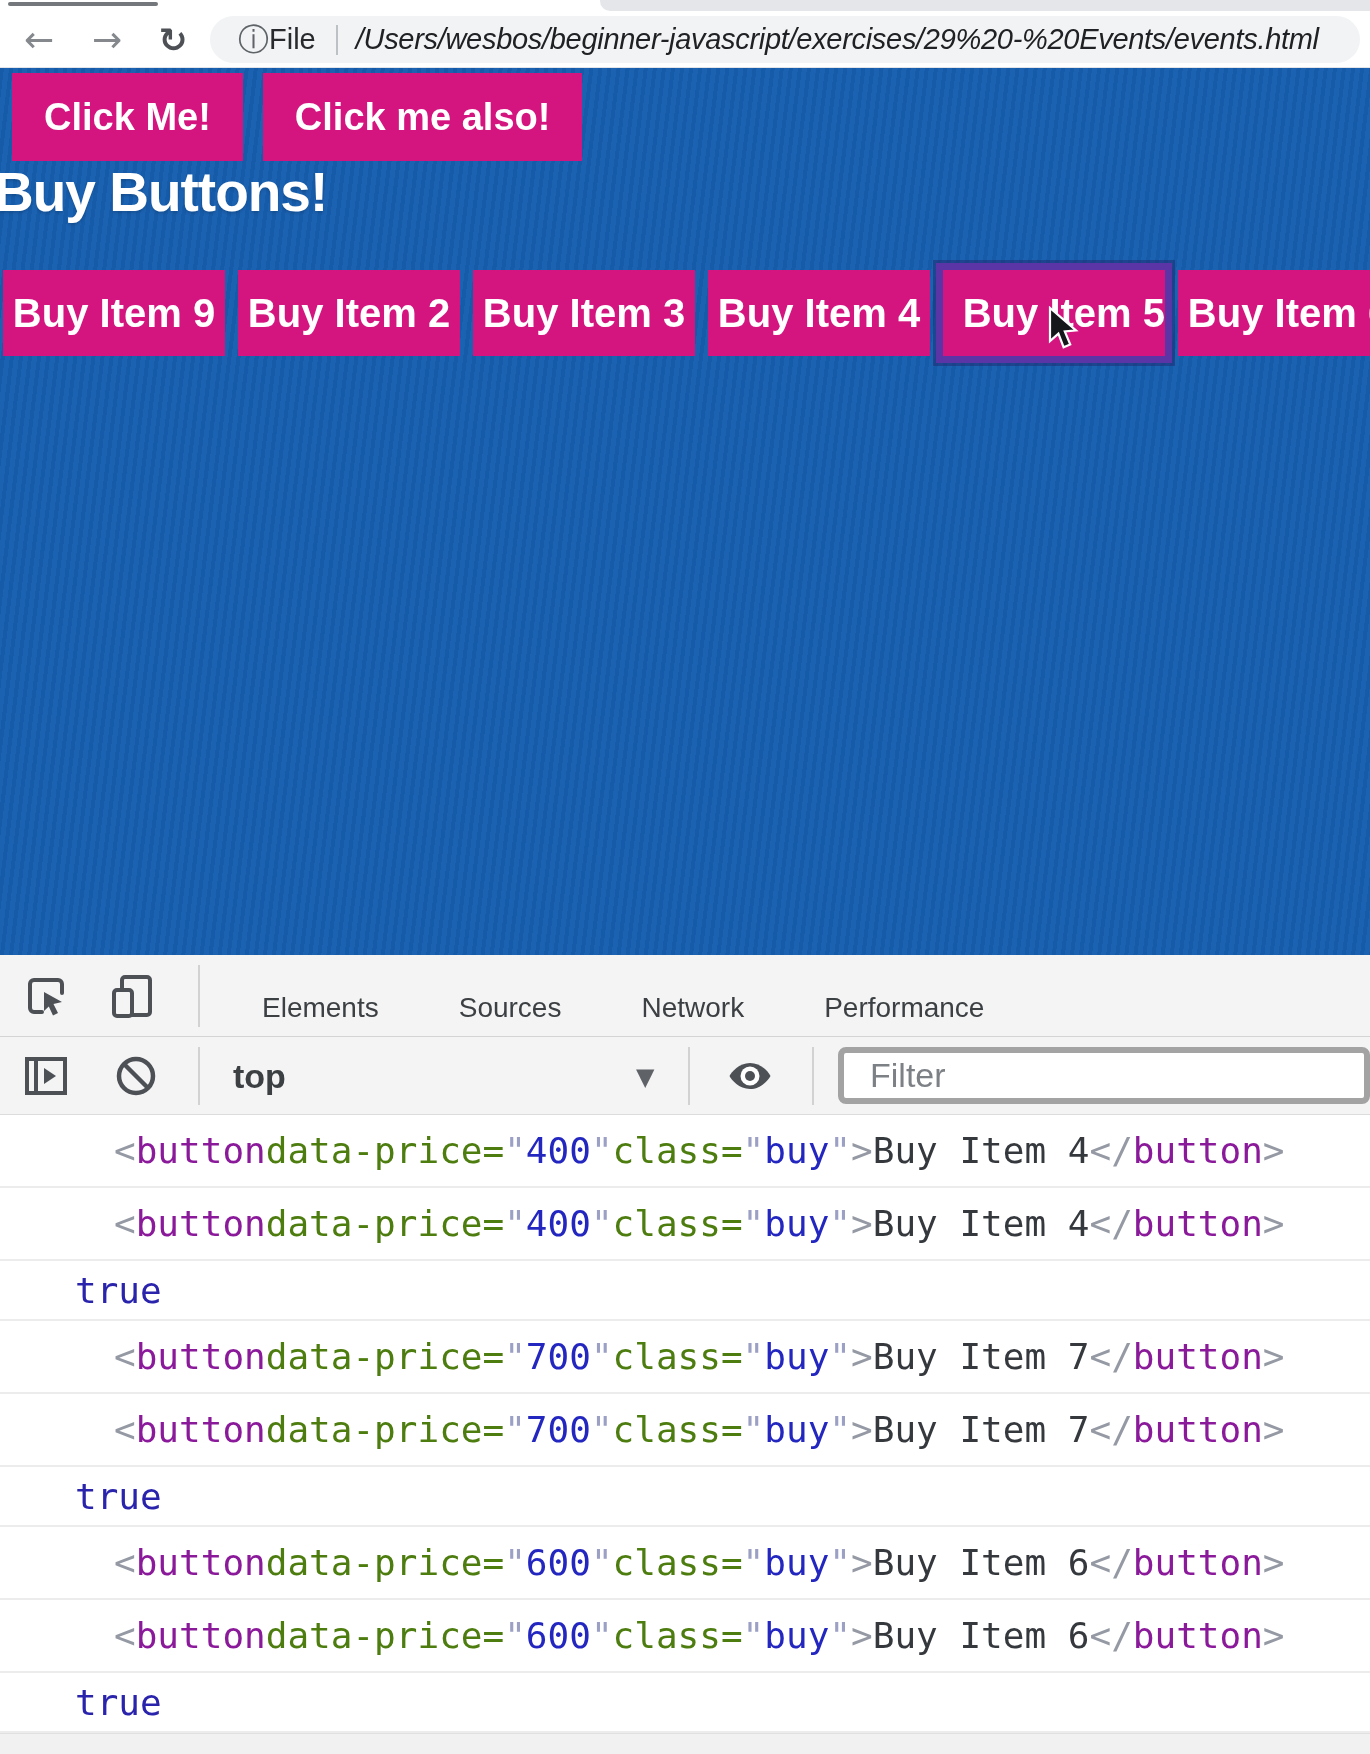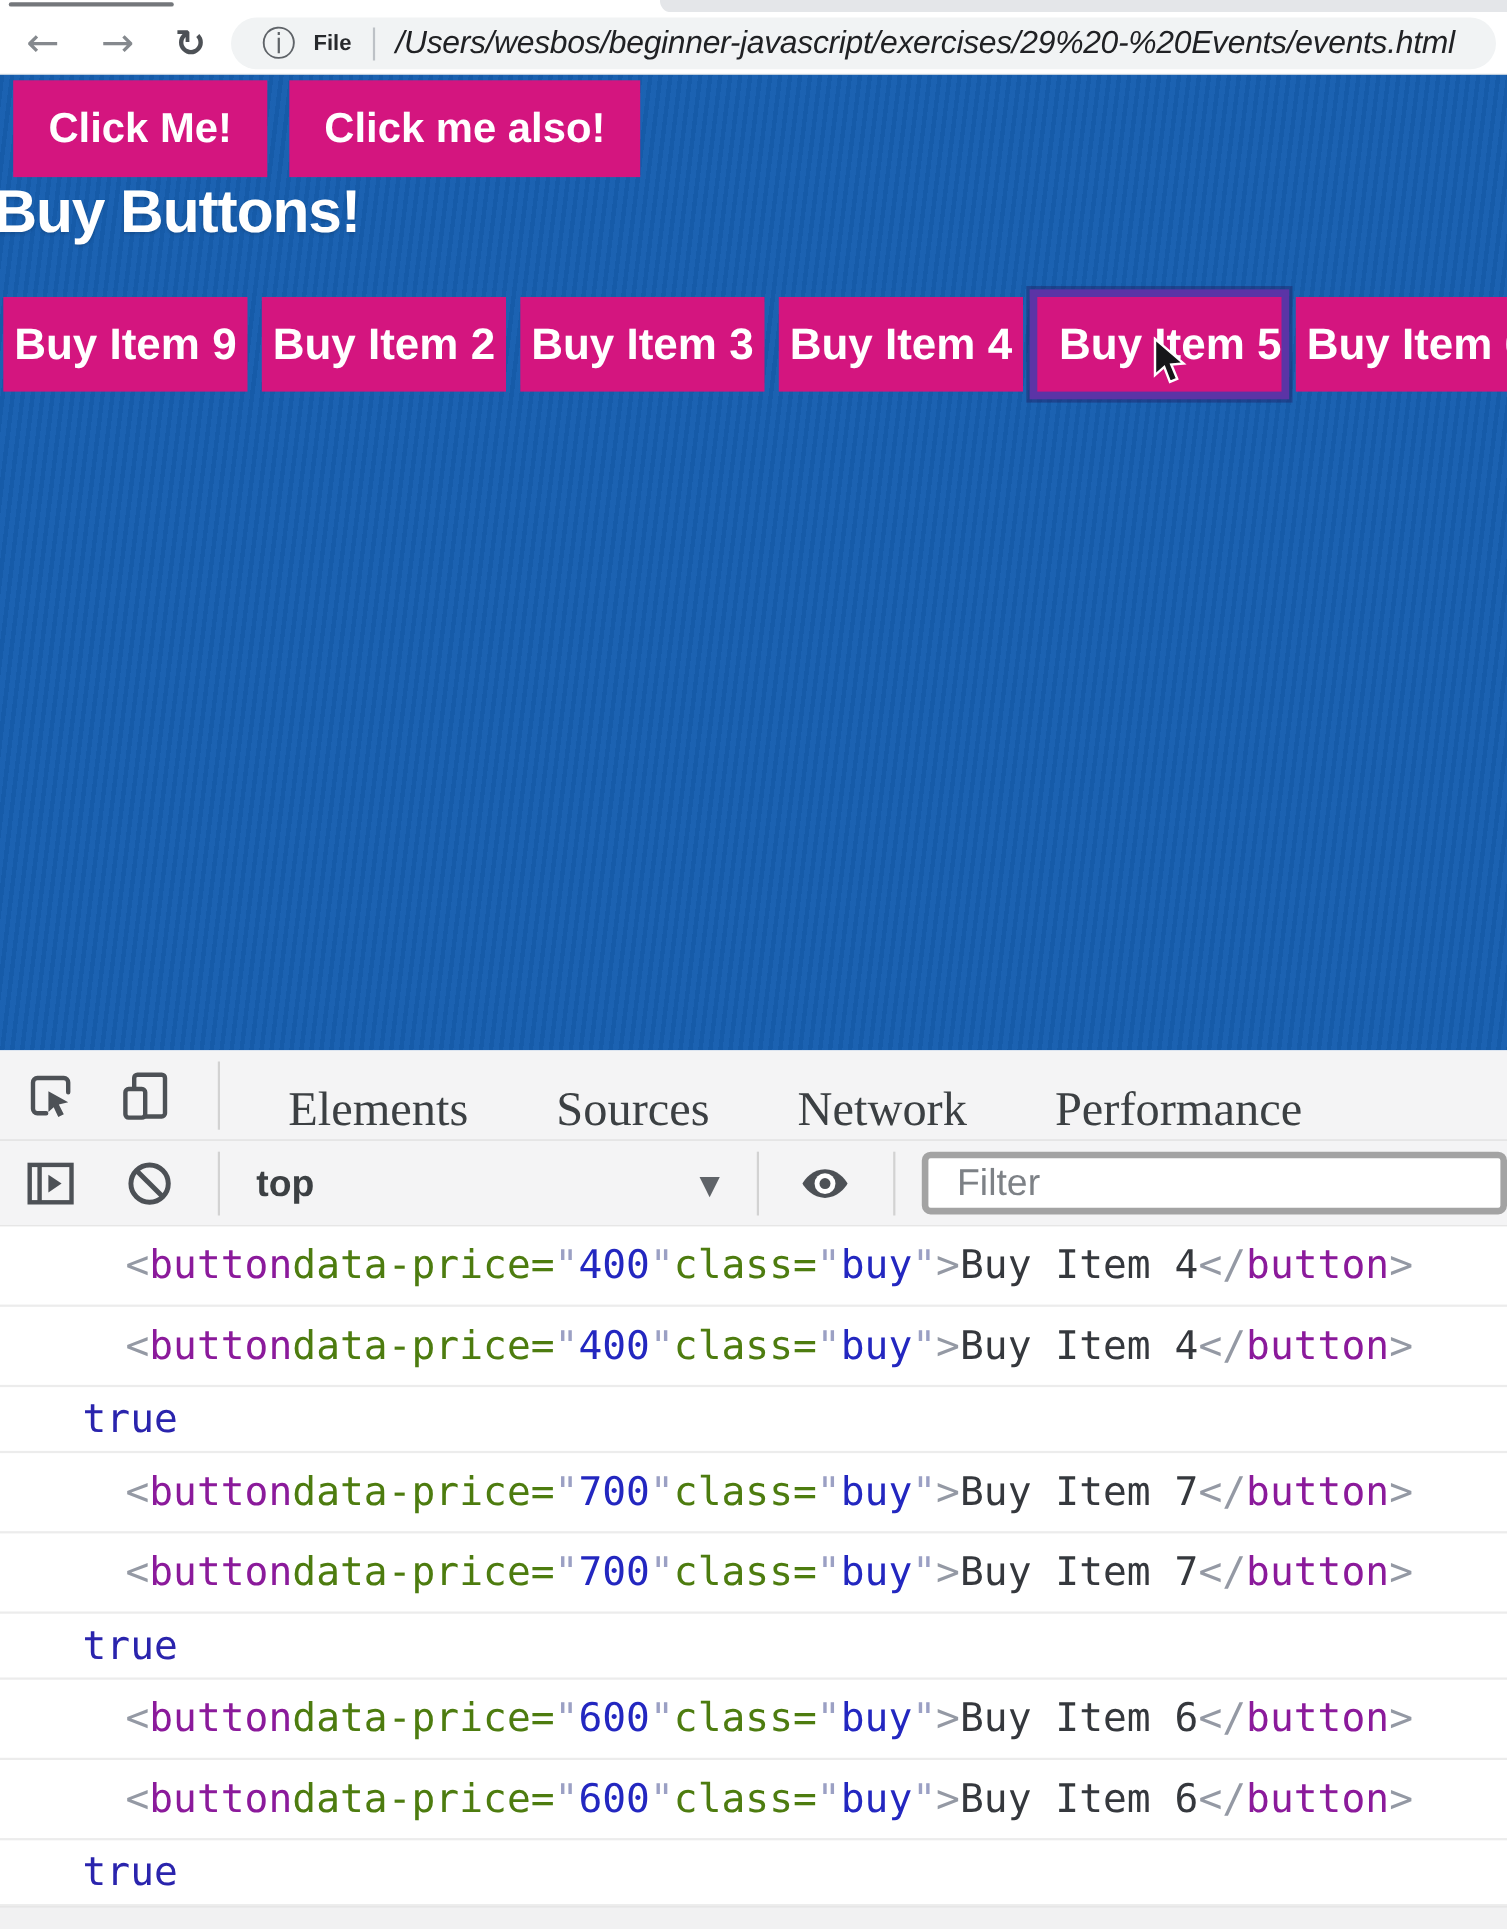--- a/index.html
+++ b/index.html
@@ -31,7 +31,7 @@
   .omnibox{margin-left:14px;width:1150px;height:47px;background:#f1f3f4;border-radius:26px;
     display:flex;align-items:center;overflow:hidden;}
   .omni-info{font-family:"DejaVu Sans",sans-serif;font-size:31px;color:#5f6368;margin-left:28px;}
-  .omni-file{font-size:20px;color:#27292c;margin-left:16px;font-weight:bold;}
+  .omni-file{font-size:29px;color:#27292c;}
   .omni-sep{width:2px;height:30px;background:#bdc1c6;margin-left:20px;}
   .omni-path{font-size:29px;color:#202124;margin-left:18px;white-space:nowrap;letter-spacing:-0.3px;font-style:italic;}
 

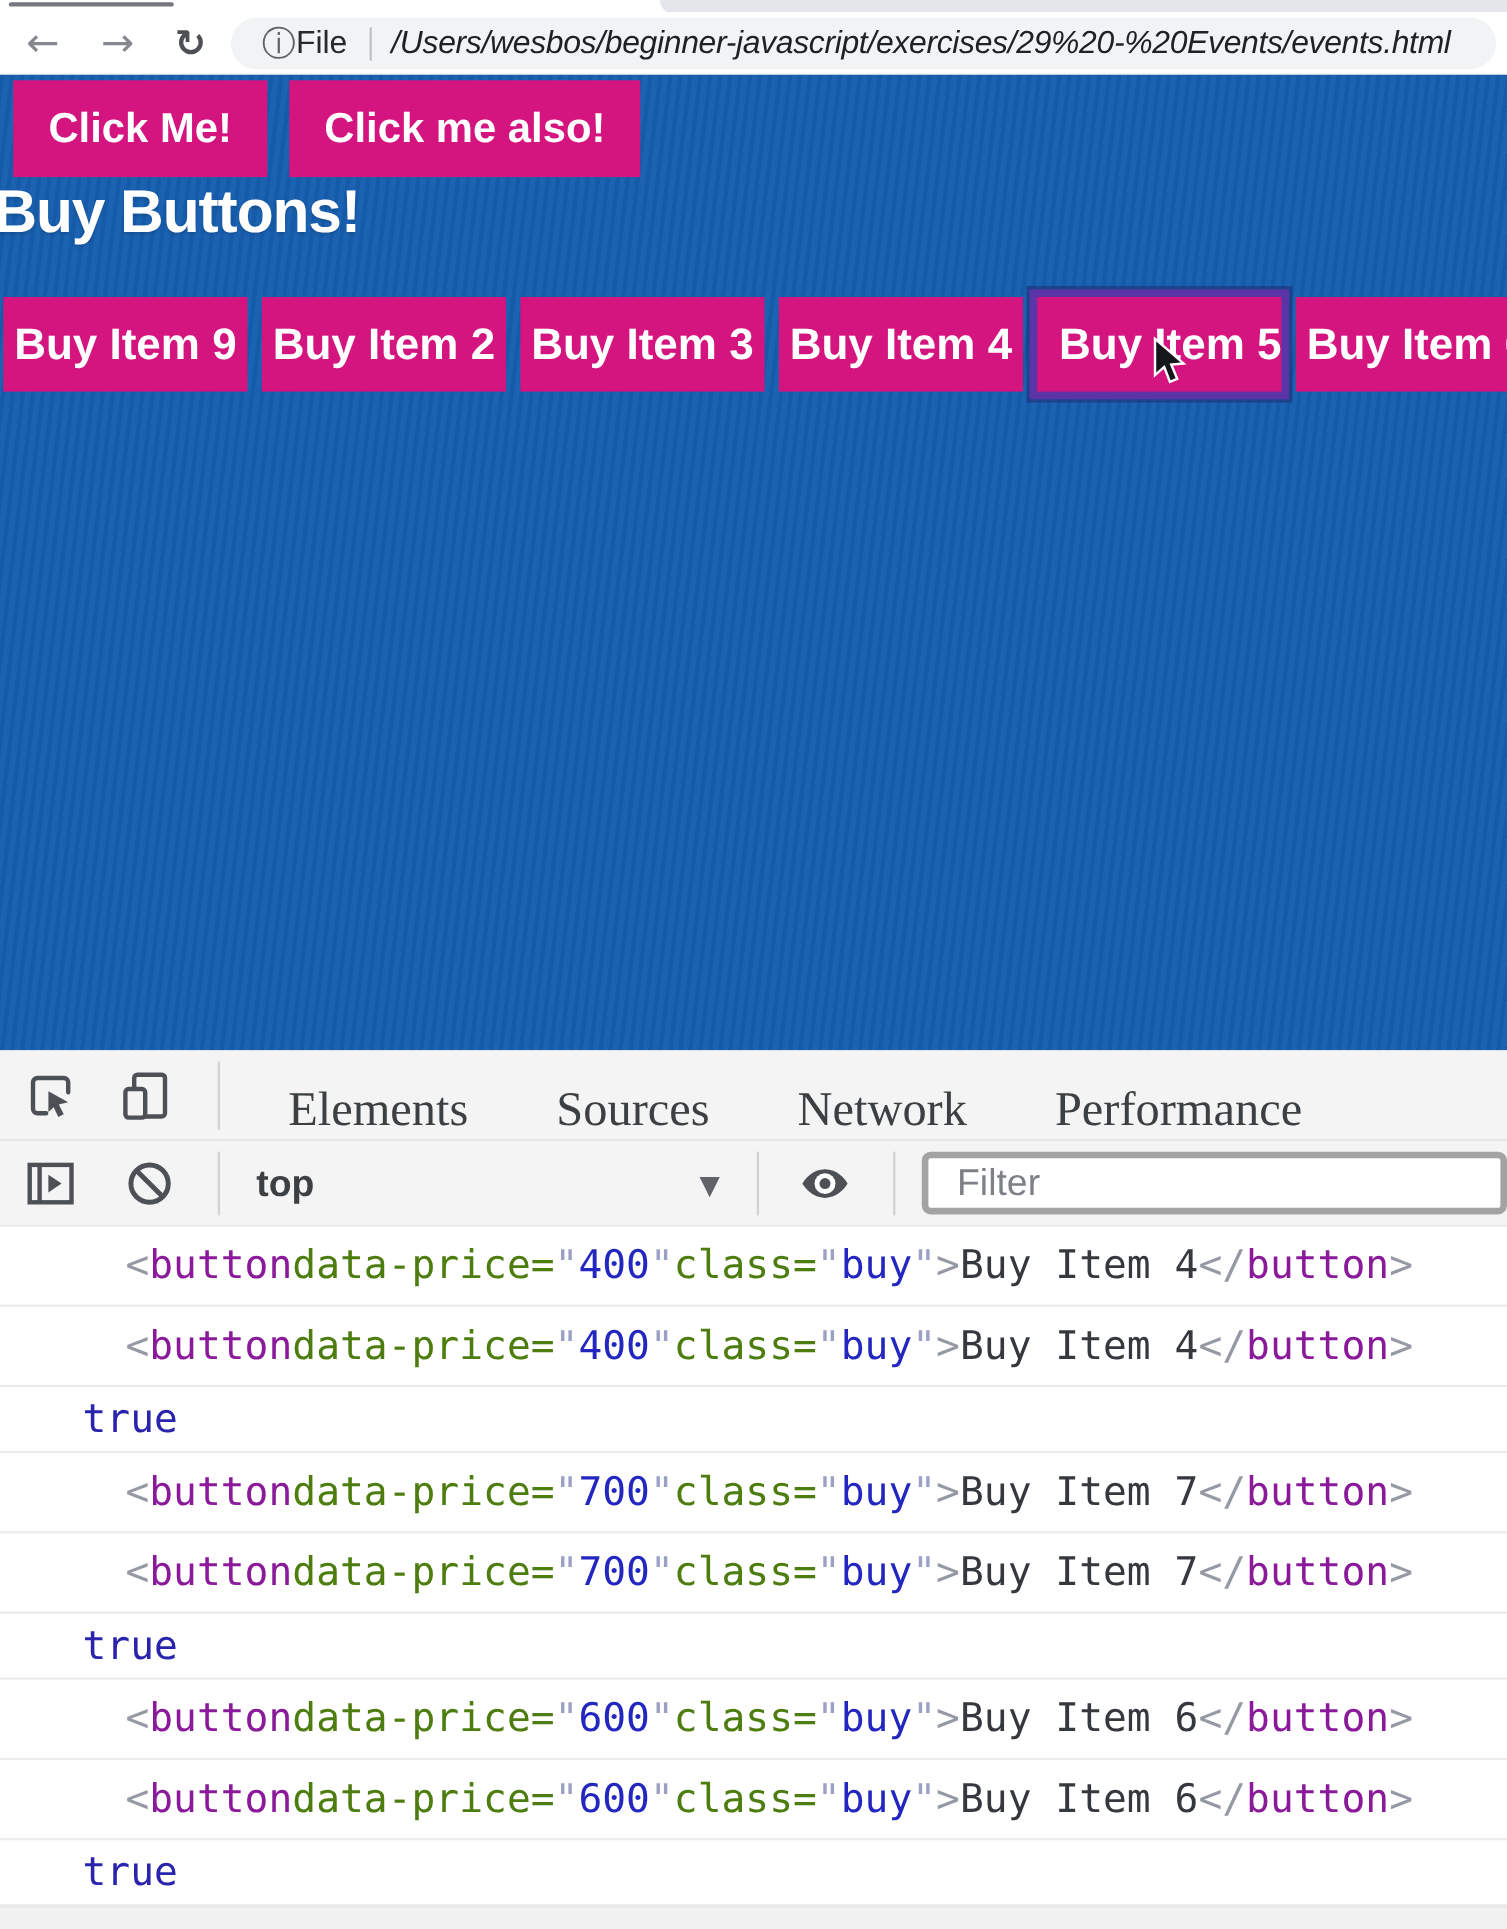--- a/index.html
+++ b/index.html
@@ -59,7 +59,7 @@
   .tab-sep{left:198px;top:10px;height:62px;}
   .dt-tabs{position:absolute;left:222px;top:0;height:82px;display:flex;overflow:hidden;width:1148px;}
   .dt-tab{position:relative;height:106px;display:flex;align-items:center;padding:0 40px;
-    font-size:44px;color:#3c4043;white-space:nowrap;flex:0 0 auto;font-family:Liberation Serif, serif;}
+    font-size:28px;color:#3c4043;white-space:nowrap;flex:0 0 auto;}
   .dt-tab.active{color:#1f2023;}
   .dt-tab.active::after{content:"";position:absolute;left:6px;right:6px;bottom:0;height:9px;background:#1a73e8;}
 

